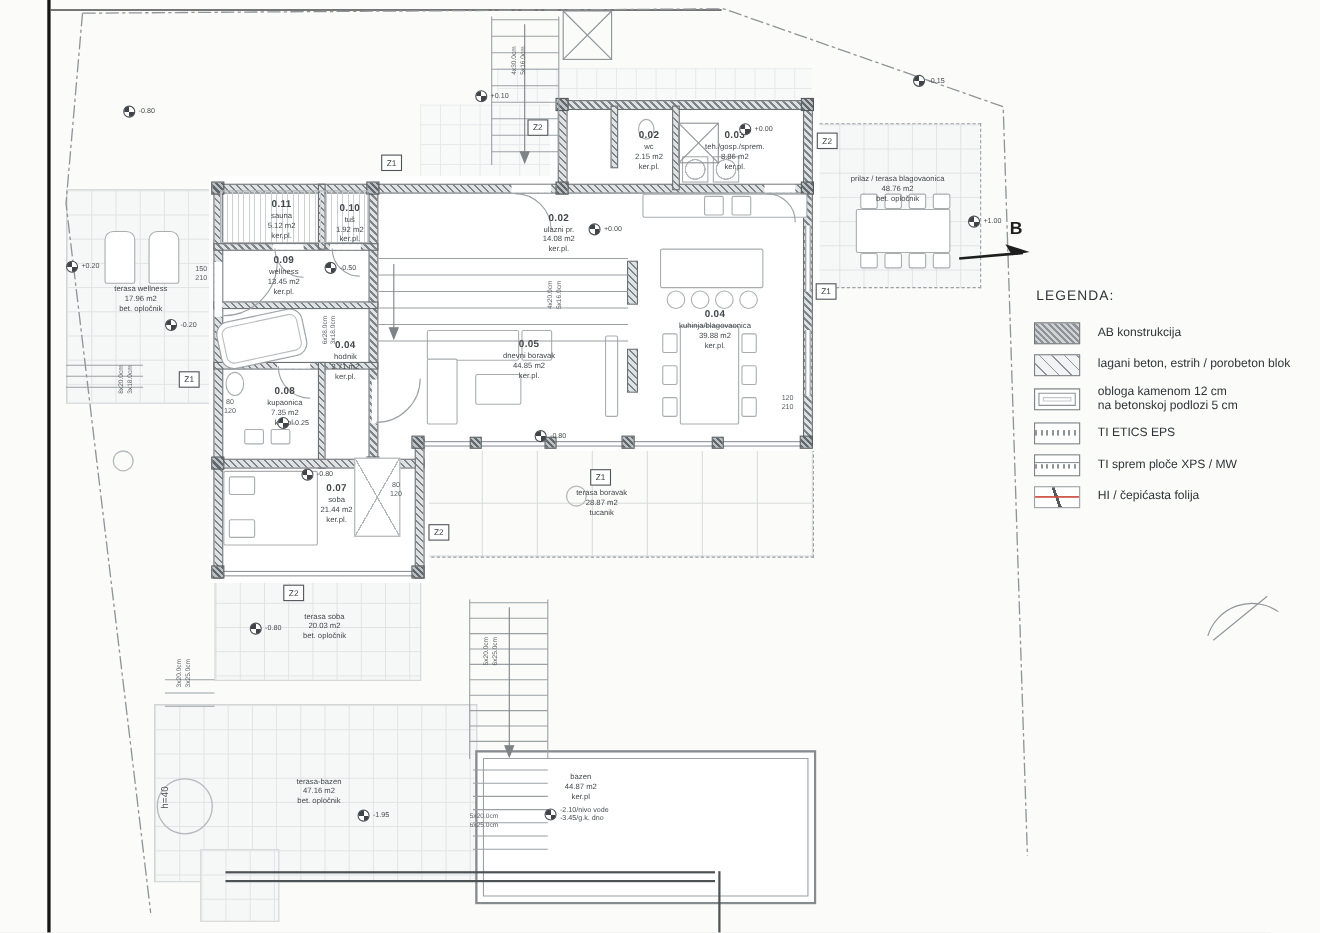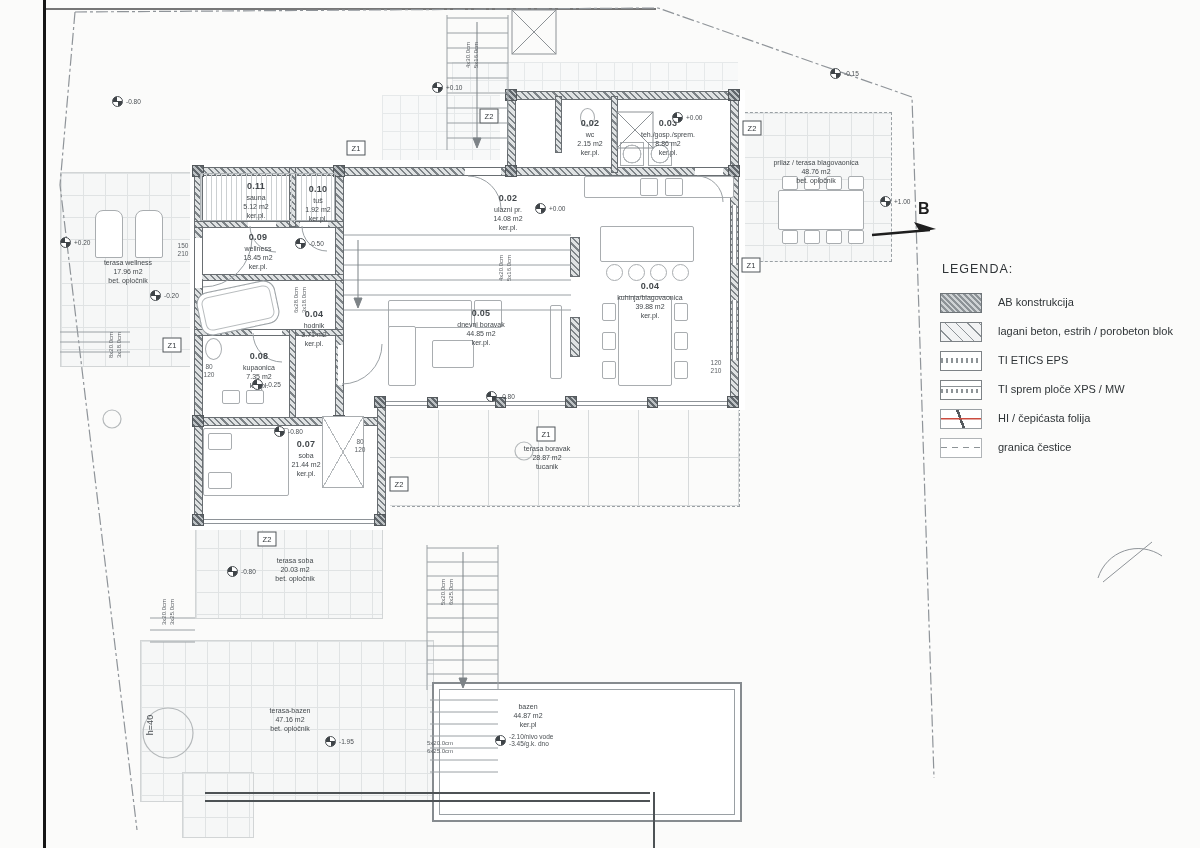--- a/index.html
+++ b/index.html
@@ -552,6 +552,13 @@
       <span class="lg-text"><span>lagani beton, estrih / porobeton blok</span></span>
     </div>
     <div class="lg-row">
+      <span class="sw sw-stone"></span>
+      <span class="lg-text">
+          <span style="display:block;">obloga kamenom 12 cm</span>
+          <span style="display:block;">na betonskoj podlozi 5 cm</span>
+        </span>
+    </div>
+    <div class="lg-row">
       <span class="sw sw-eps"></span>
       <span class="lg-text"><span>TI ETICS EPS</span></span>
     </div>

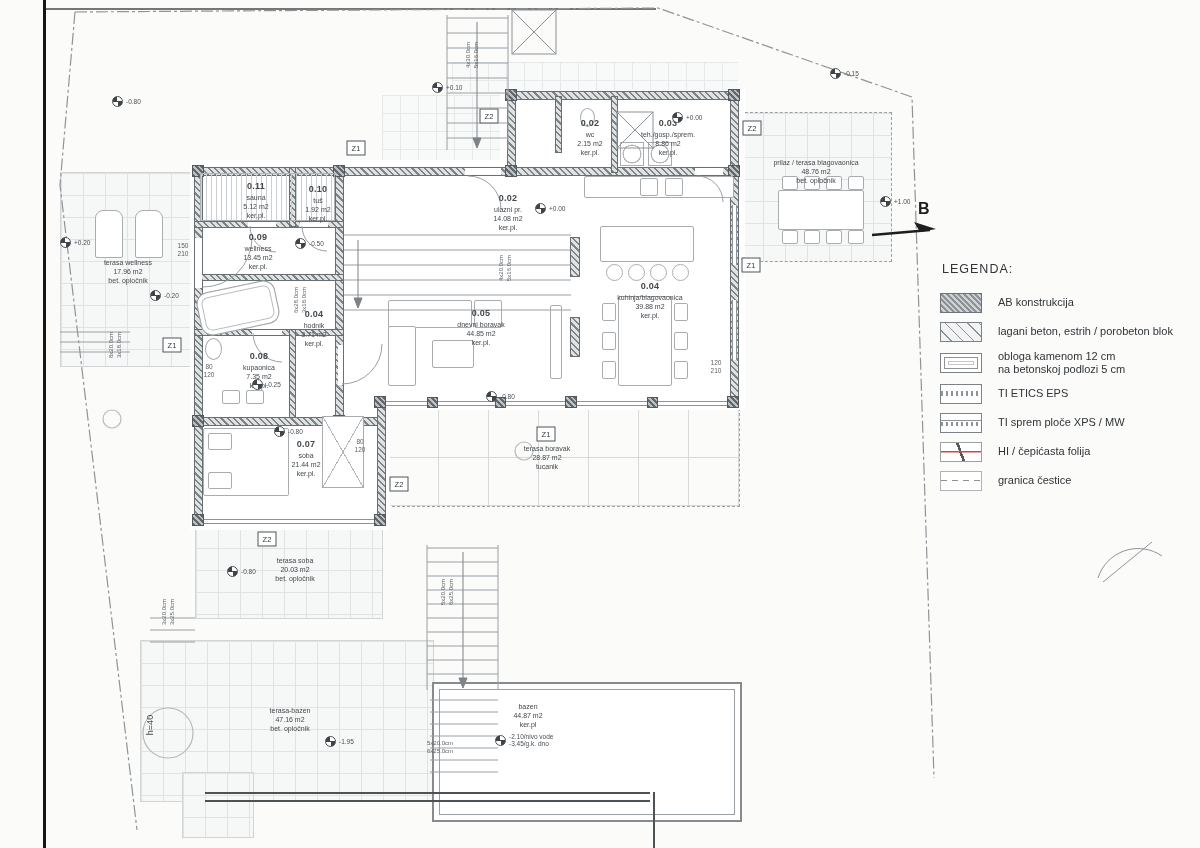--- a/index.html
+++ b/index.html
@@ -570,10 +570,6 @@
       <span class="sw sw-hi"></span>
       <span class="lg-text"><span>HI / čepićasta folija</span></span>
     </div>
-    <div class="lg-row">
-      <span class="sw sw-gran"></span>
-      <span class="lg-text"><span>granica čestice</span></span>
-    </div>
   </div>
 
 </div>

